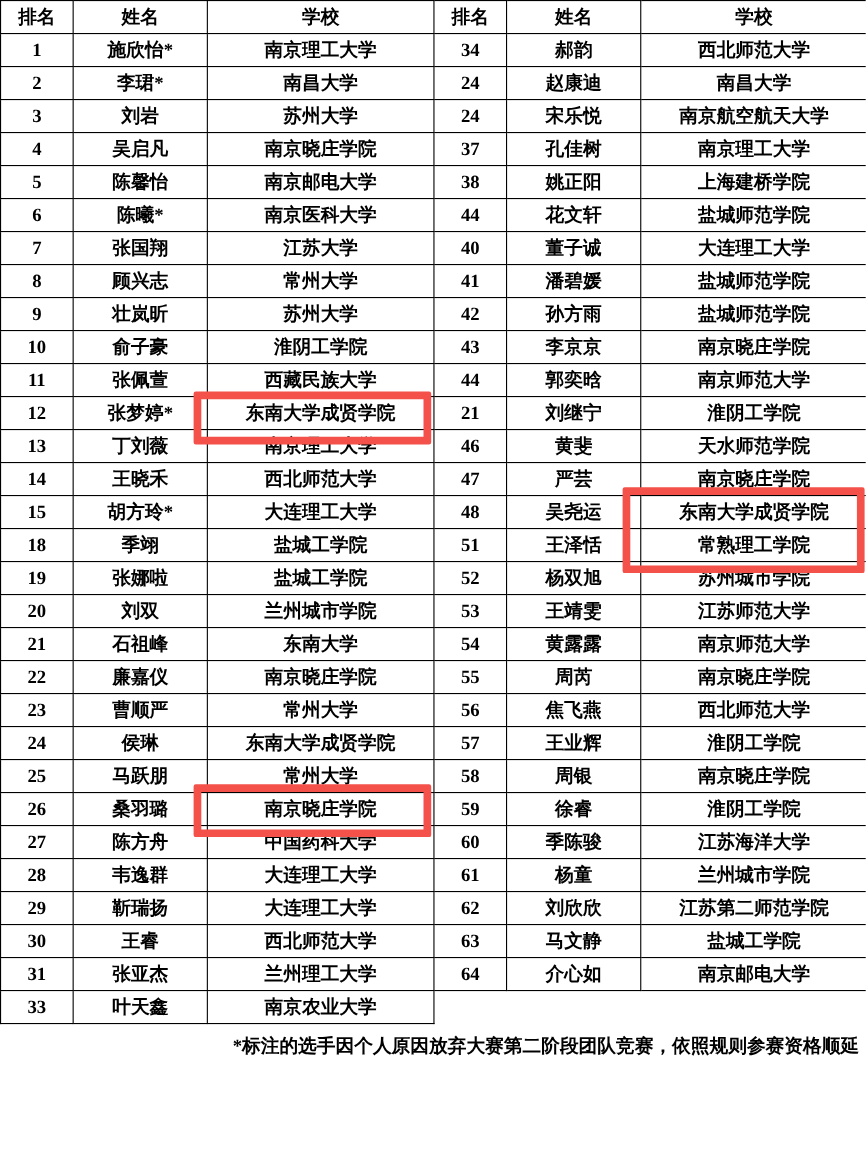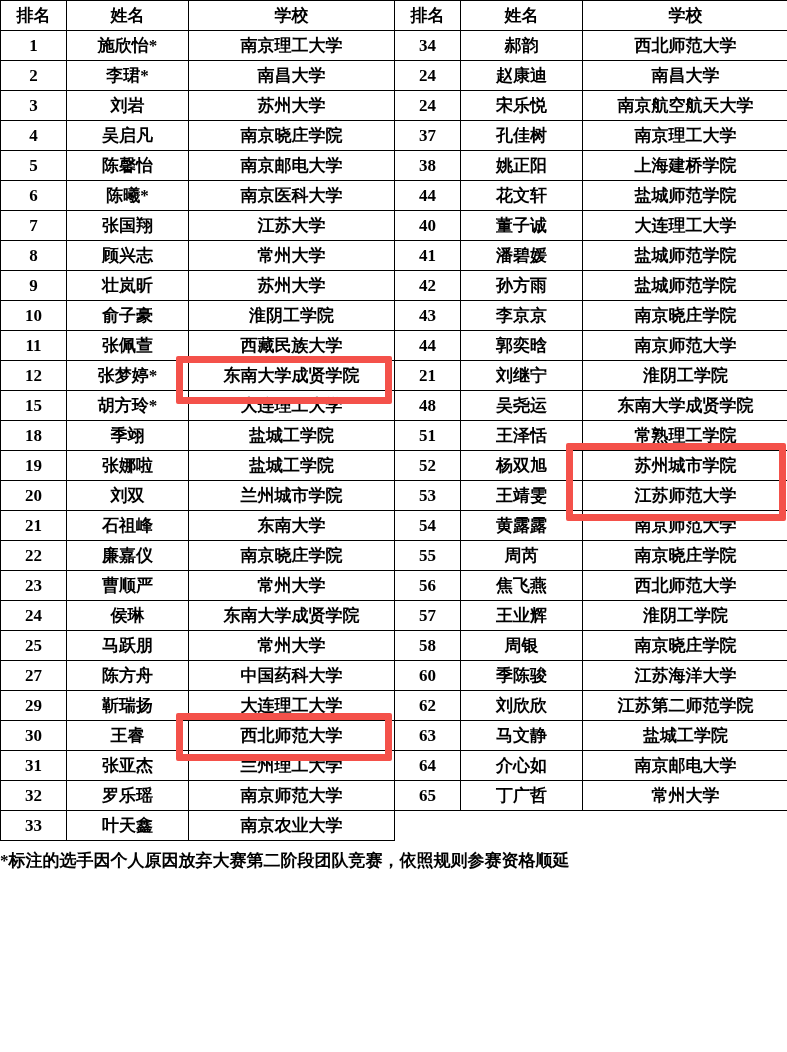--- a/index.html
+++ b/index.html
@@ -182,6 +182,14 @@
           <td>淮阴工学院</td>
         </tr>
         <tr>
+          <td>13</td>
+          <td>丁刘薇</td>
+          <td>南京理工大学</td>
+          <td>46</td>
+          <td>黄斐</td>
+          <td>天水师范学院</td>
+        </tr>
+        <tr>
           <td>15</td>
           <td>胡方玲*</td>
           <td>大连理工大学</td>

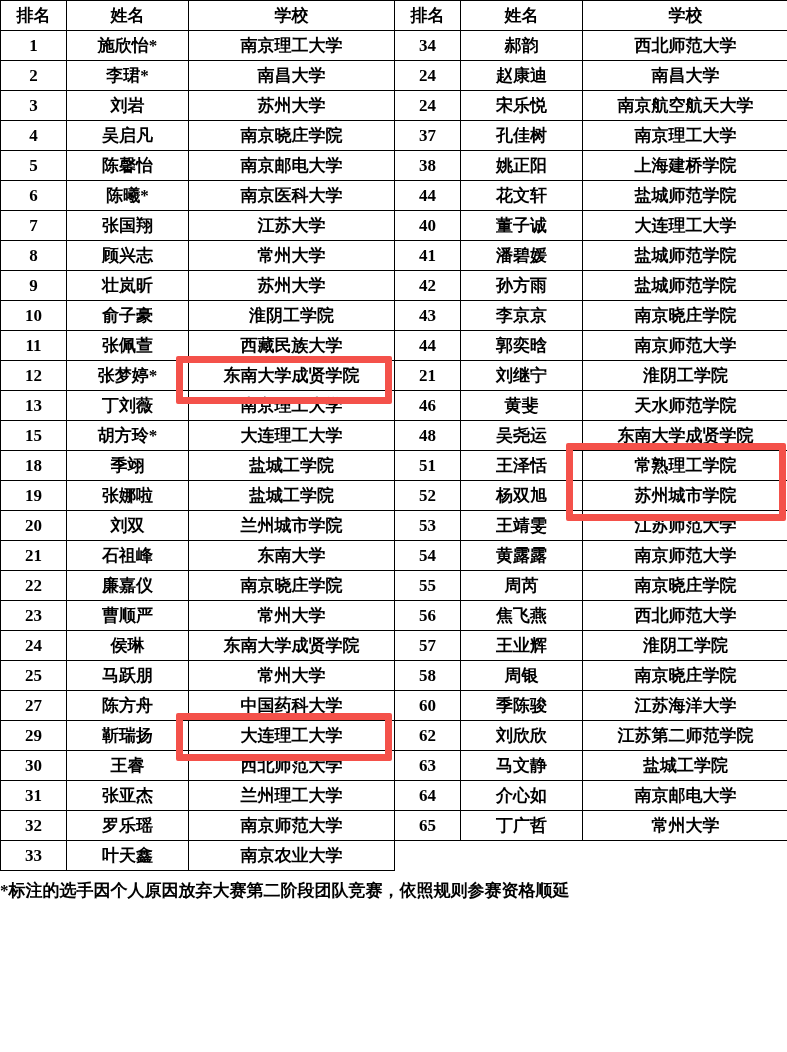--- a/index.html
+++ b/index.html
@@ -190,6 +190,14 @@
           <td>天水师范学院</td>
         </tr>
         <tr>
+          <td>14</td>
+          <td>王晓禾</td>
+          <td>西北师范大学</td>
+          <td>47</td>
+          <td>严芸</td>
+          <td>南京晓庄学院</td>
+        </tr>
+        <tr>
           <td>15</td>
           <td>胡方玲*</td>
           <td>大连理工大学</td>

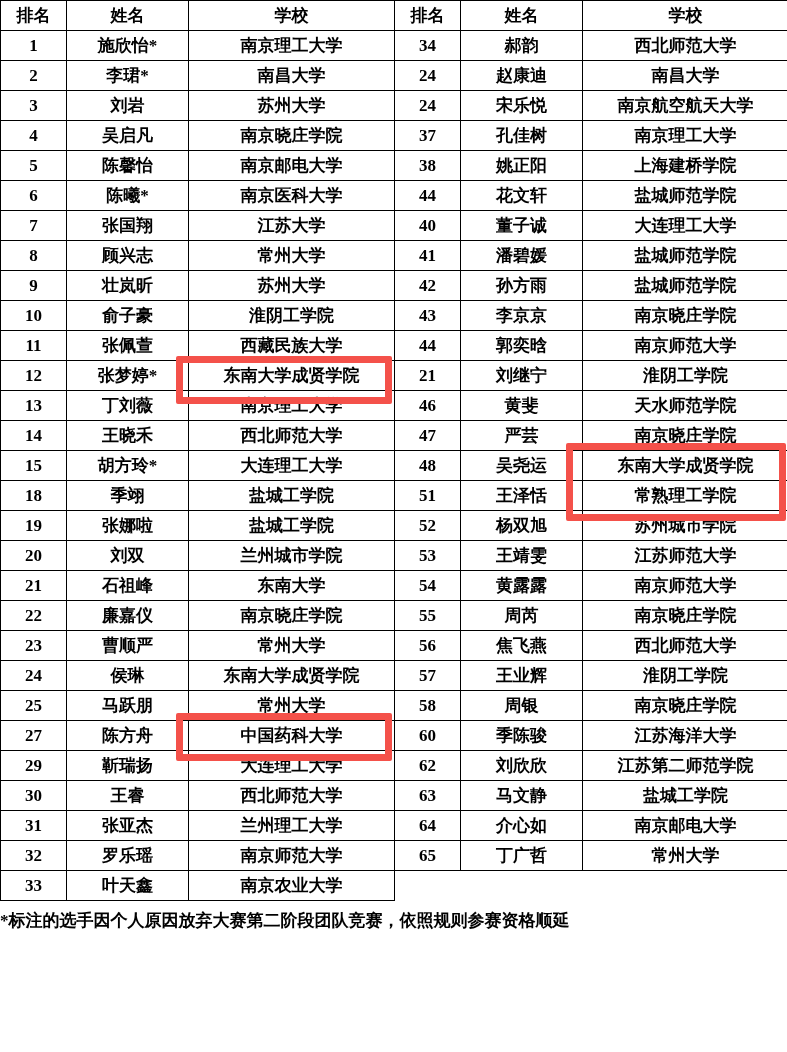--- a/index.html
+++ b/index.html
@@ -270,6 +270,14 @@
           <td>南京晓庄学院</td>
         </tr>
         <tr>
+          <td>26</td>
+          <td>桑羽璐</td>
+          <td>南京晓庄学院</td>
+          <td>59</td>
+          <td>徐睿</td>
+          <td>淮阴工学院</td>
+        </tr>
+        <tr>
           <td>27</td>
           <td>陈方舟</td>
           <td>中国药科大学</td>

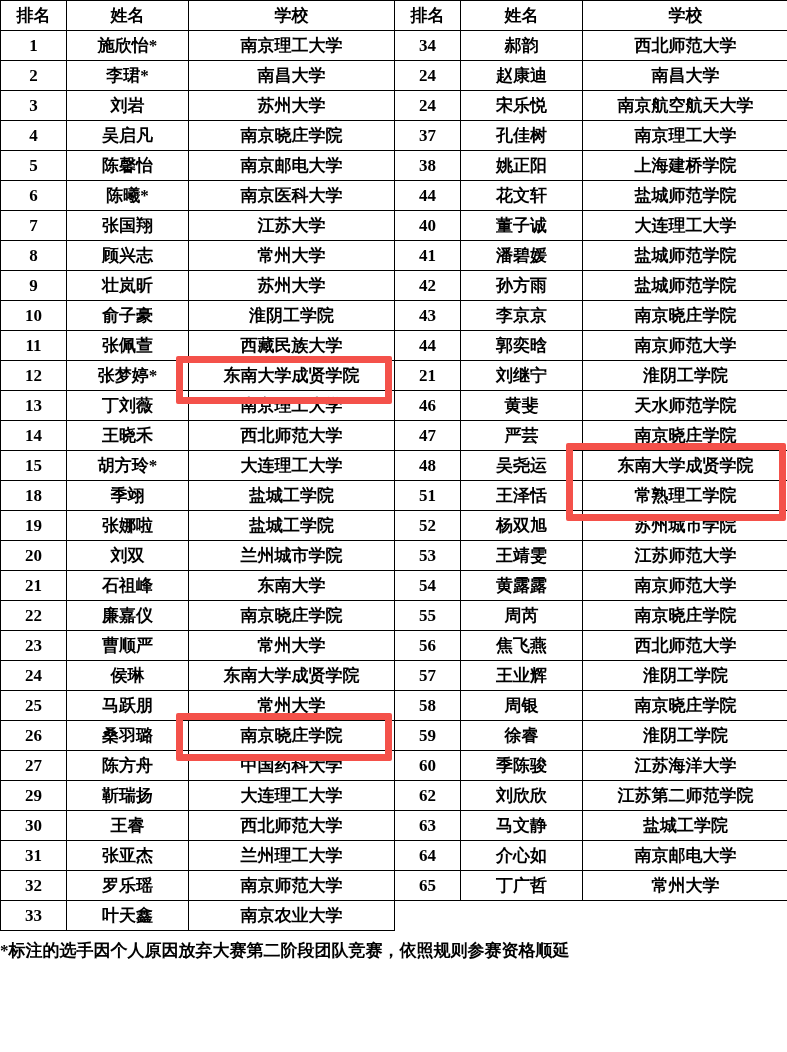--- a/index.html
+++ b/index.html
@@ -286,6 +286,14 @@
           <td>江苏海洋大学</td>
         </tr>
         <tr>
+          <td>28</td>
+          <td>韦逸群</td>
+          <td>大连理工大学</td>
+          <td>61</td>
+          <td>杨童</td>
+          <td>兰州城市学院</td>
+        </tr>
+        <tr>
           <td>29</td>
           <td>靳瑞扬</td>
           <td>大连理工大学</td>

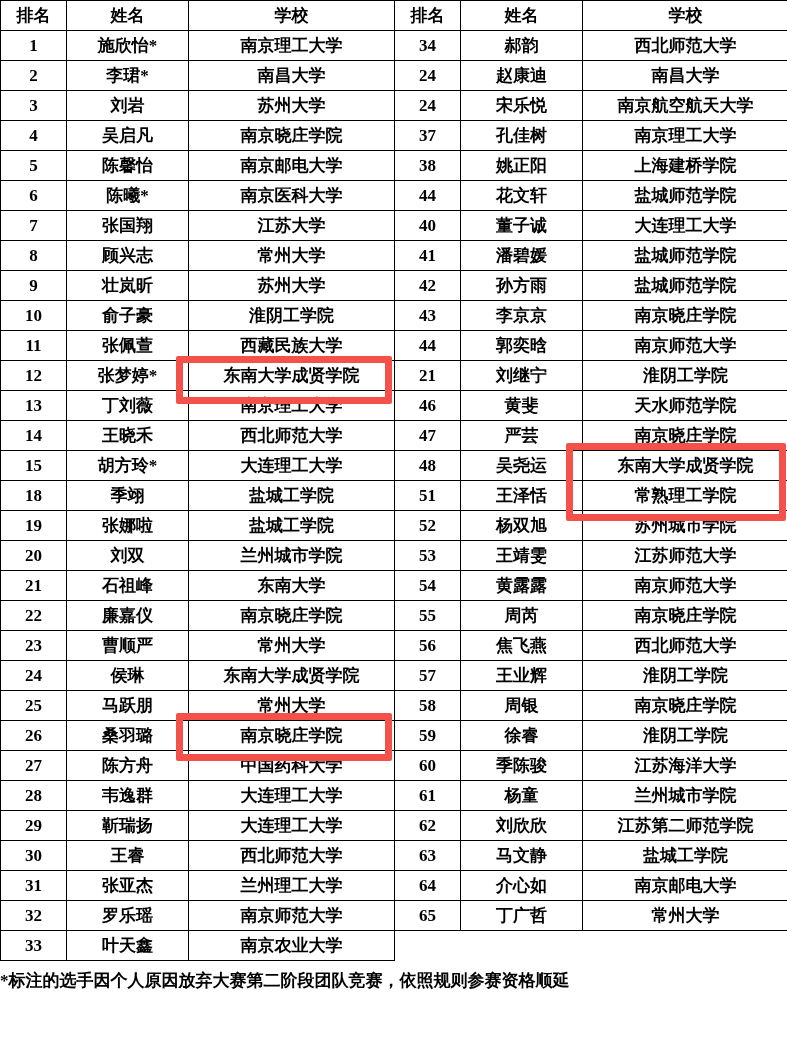--- a/index.html
+++ b/index.html
@@ -318,14 +318,6 @@
           <td>南京邮电大学</td>
         </tr>
         <tr>
-          <td>32</td>
-          <td>罗乐瑶</td>
-          <td>南京师范大学</td>
-          <td>65</td>
-          <td>丁广哲</td>
-          <td>常州大学</td>
-        </tr>
-        <tr>
           <td>33</td>
           <td>叶天鑫</td>
           <td>南京农业大学</td>

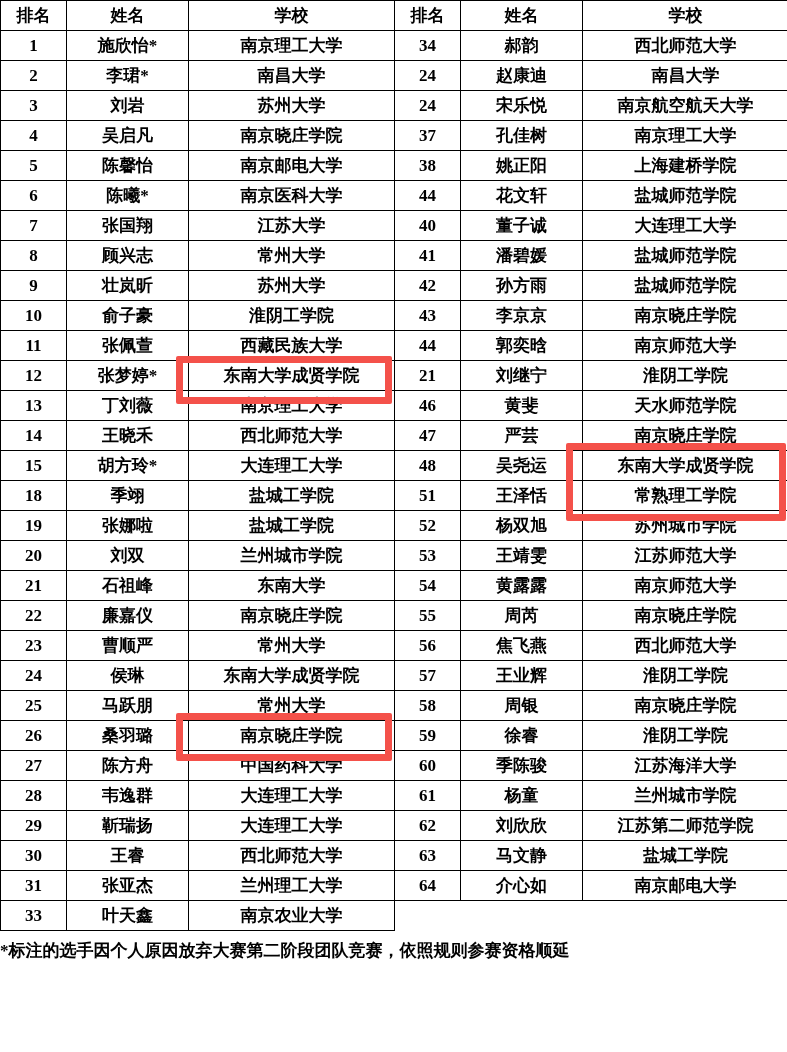--- a/index.html
+++ b/index.html
@@ -50,6 +50,7 @@
     font-size: 17px;
     font-weight: bold;
     font-family: "Liberation Serif", serif;
+    text-align: right;
     padding: 8px 6px 0 0;
     white-space: nowrap;
   }

